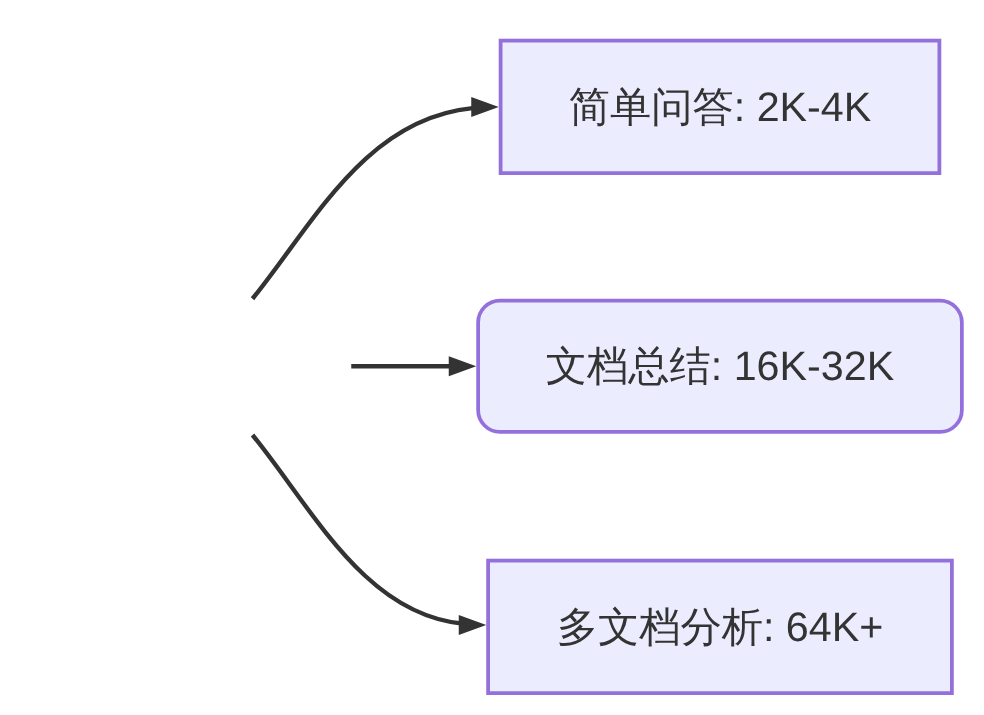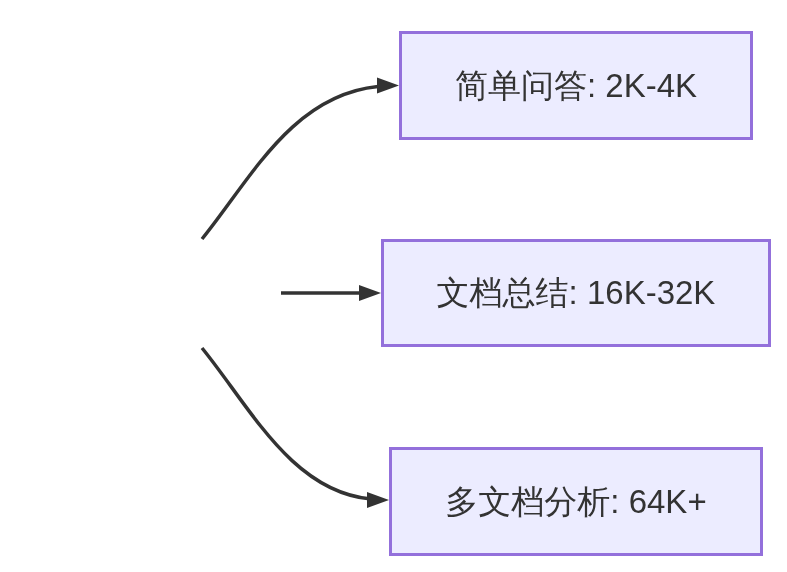--- a/index.html
+++ b/index.html
@@ -39,7 +39,7 @@
   }
   .node-source  { left: 31px;  top: 239px; width: 250px; height: 109px; }
   .node-top     { left: 399px; top: 31px;  width: 354px; height: 109px; }
-  .node-middle  { left: 381px; top: 239px; width: 390px; height: 108px; }
+  .node-middle  { left: 381px; top: 239px; width: 390px; height: 108px; border-radius: 19px; }
   .node-bottom  { left: 389px; top: 447px; width: 374px; height: 109px; align-items: center; }
   .edge-path {
     fill: none;

